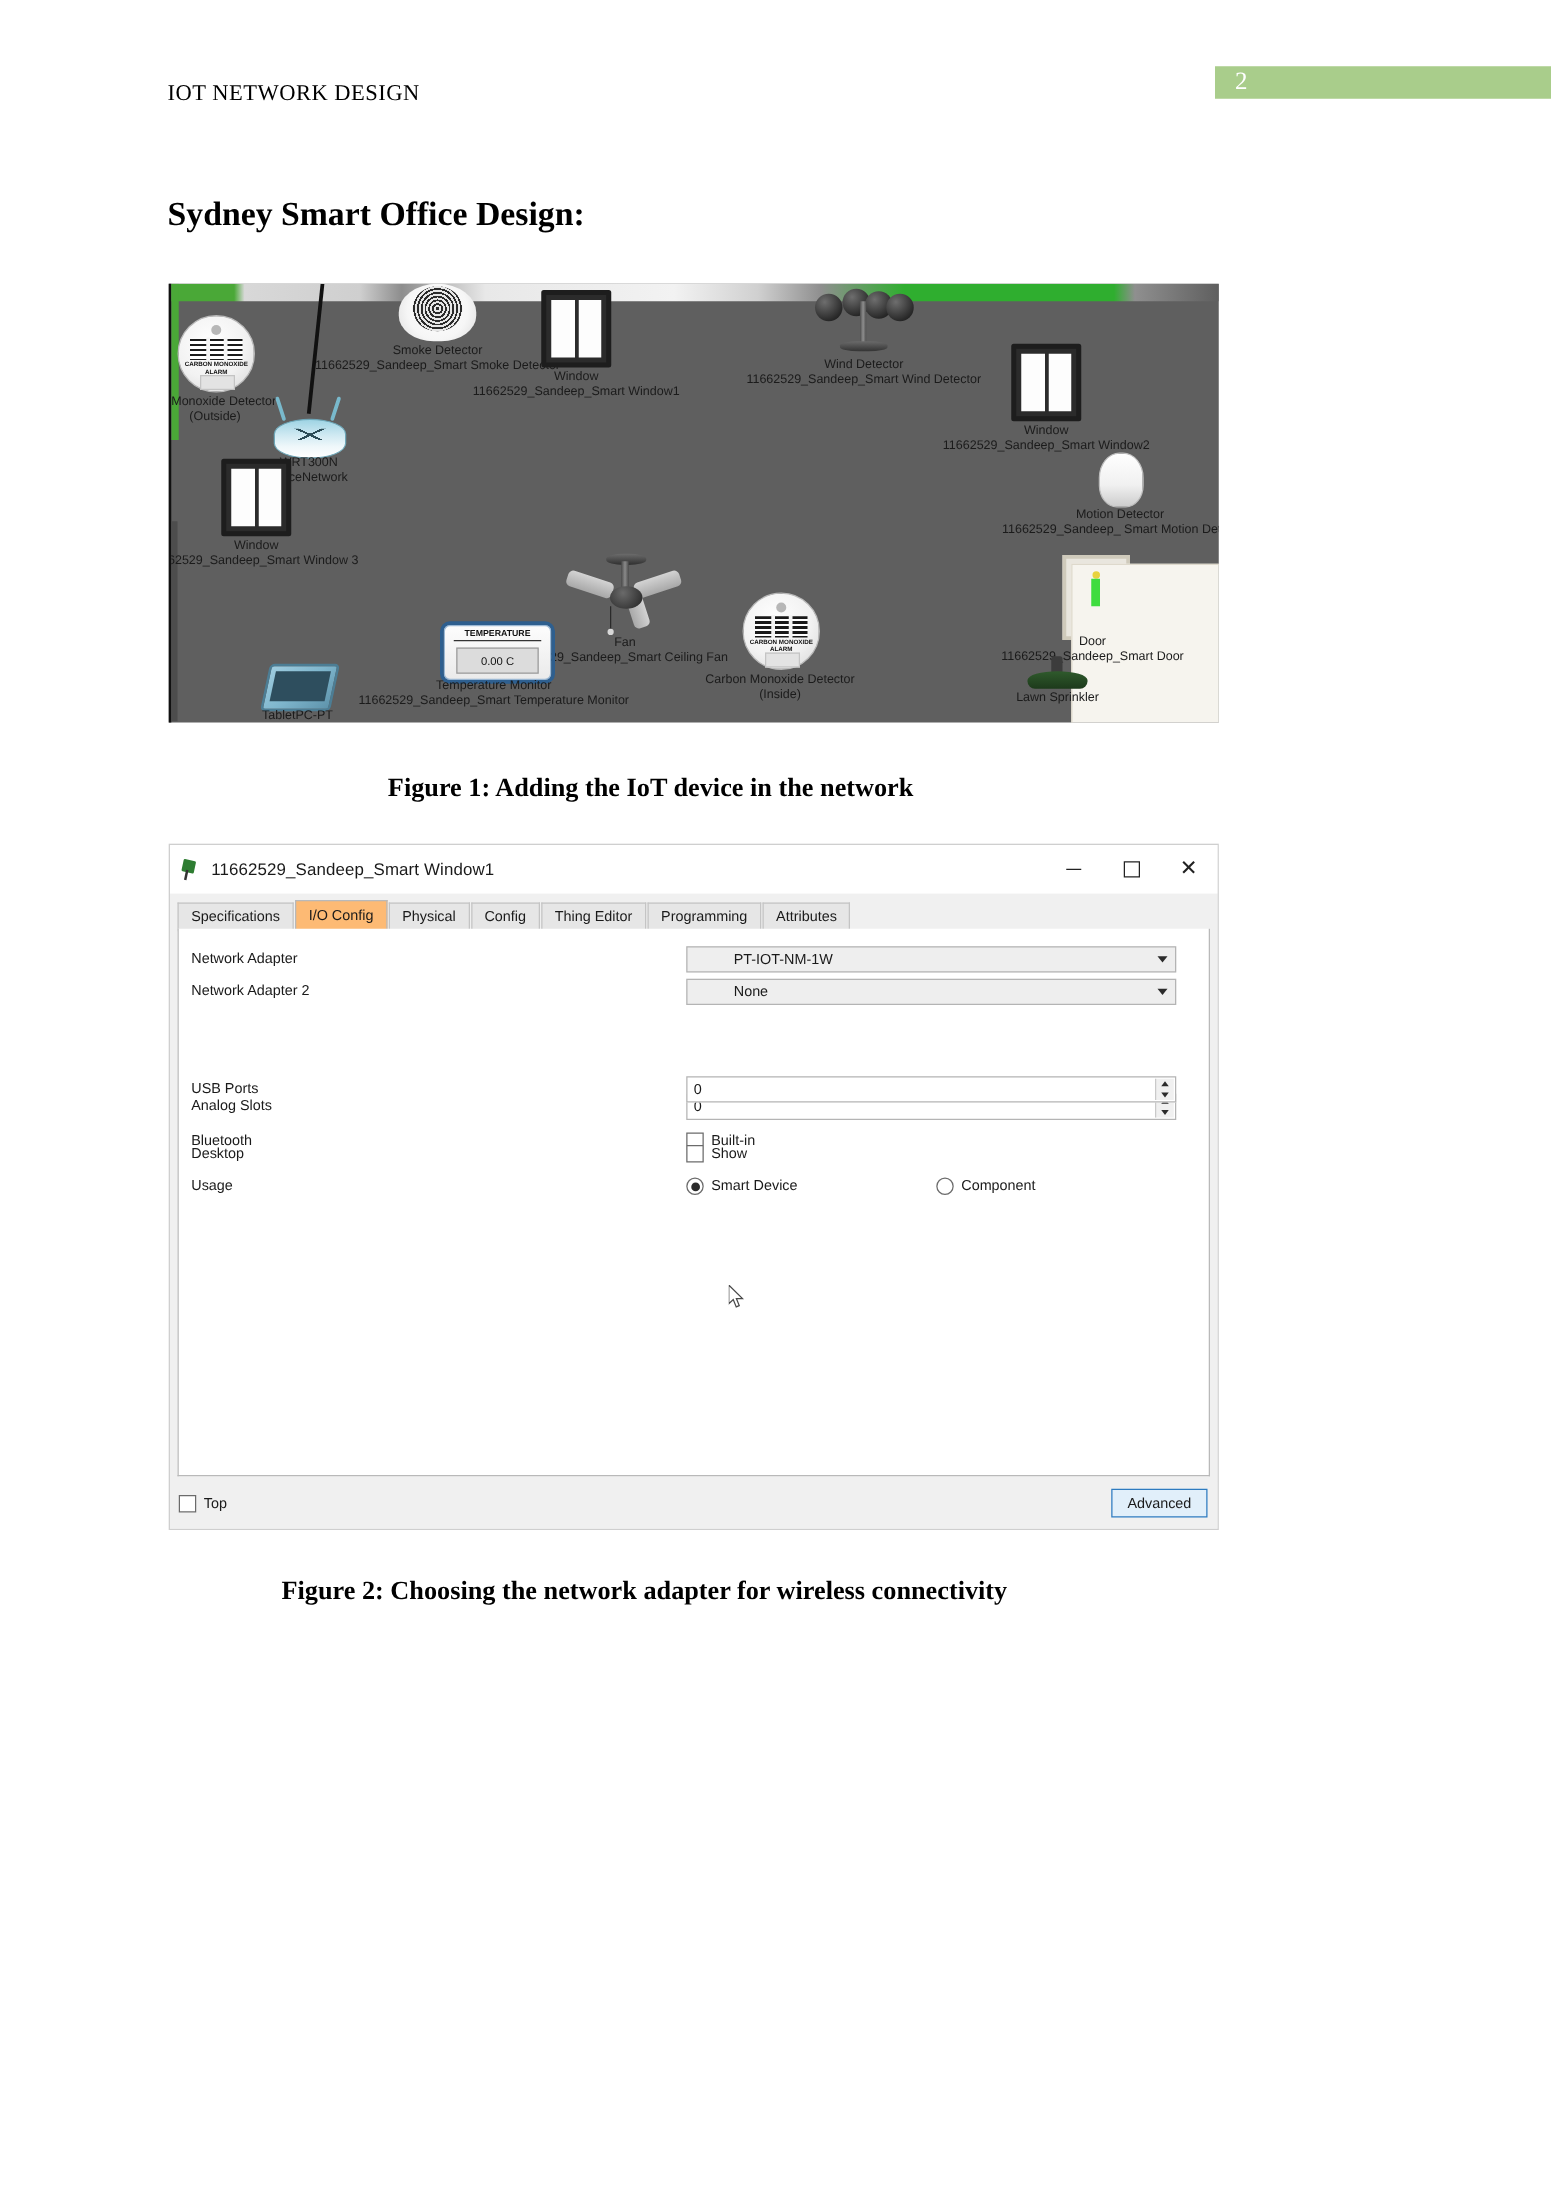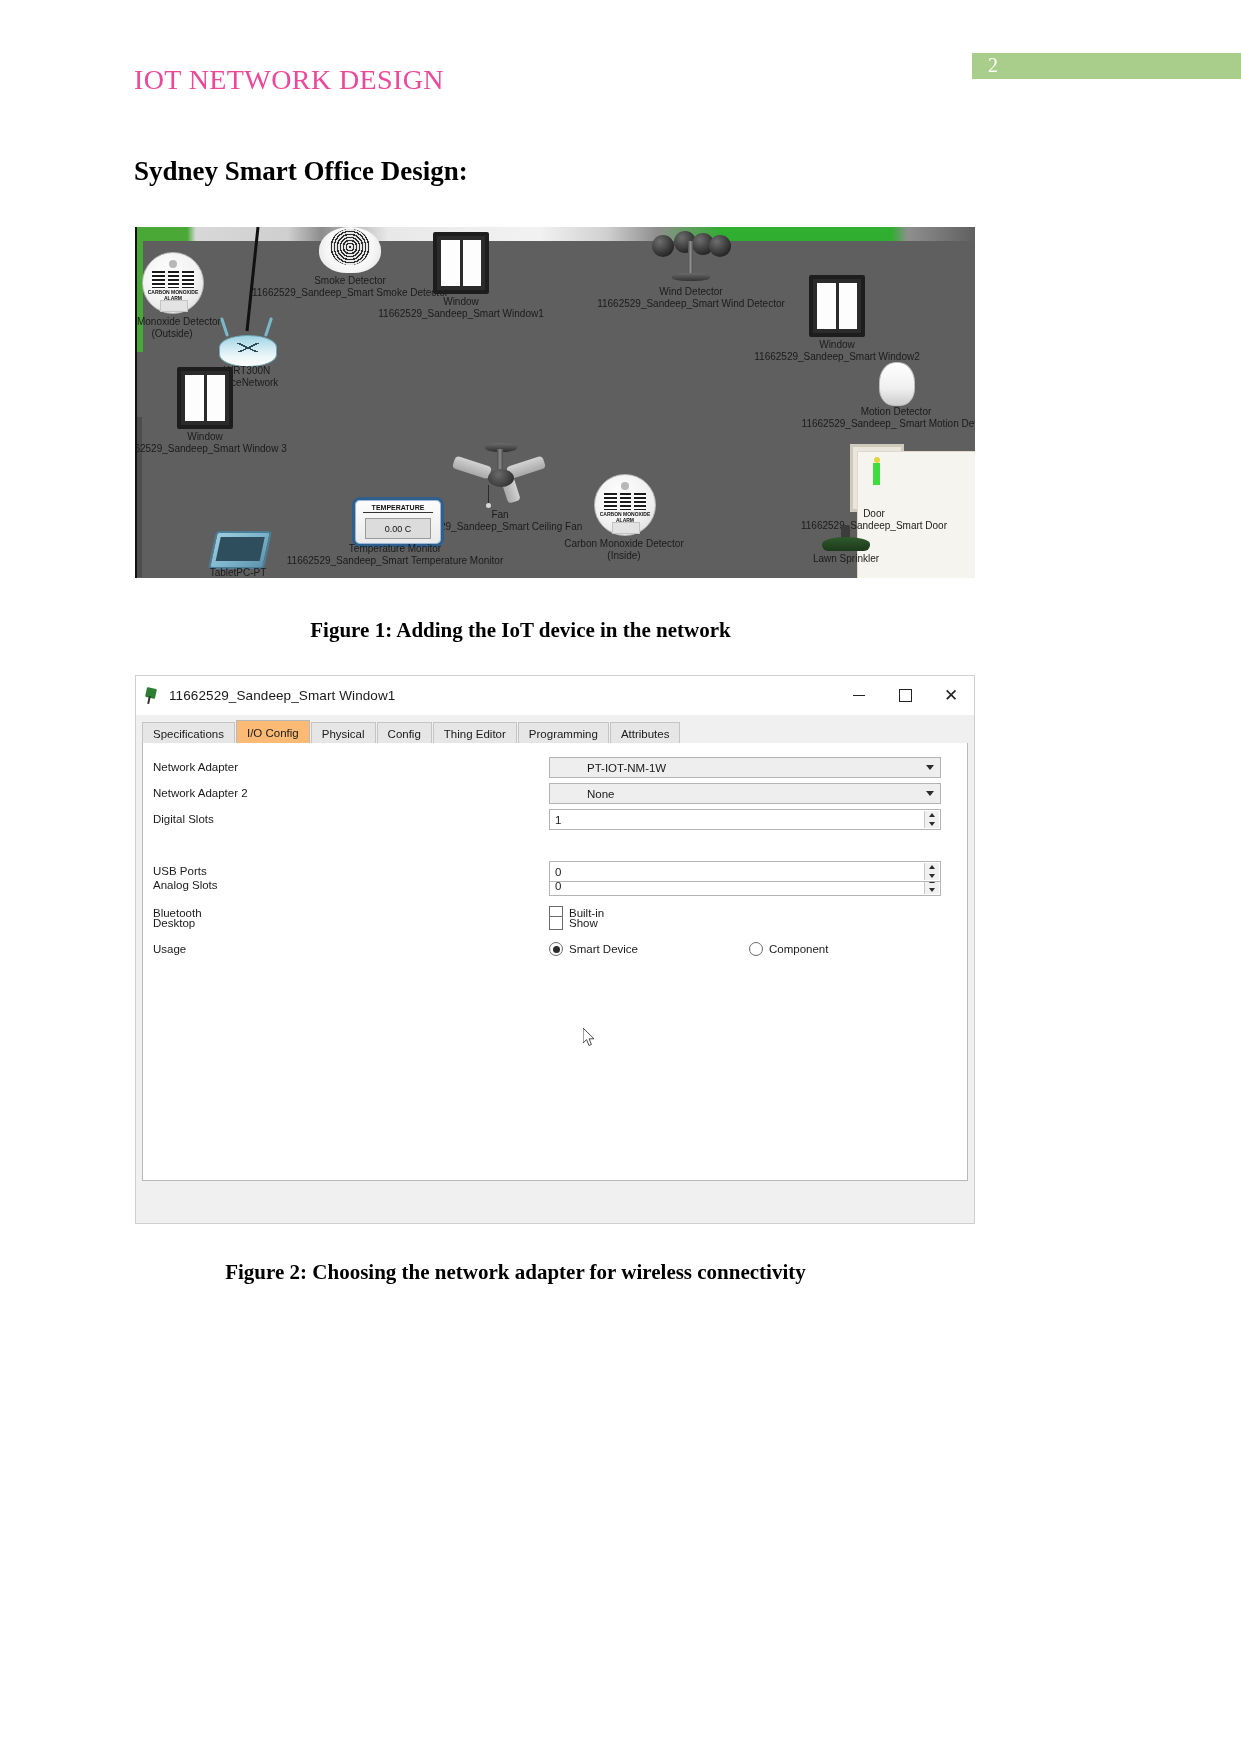--- a/index.html
+++ b/index.html
@@ -18,7 +18,7 @@
   .doc-header-title {
     position:absolute; left:134px; top:64px;
     font-family:"Liberation Serif", serif;
-    font-size:28px; letter-spacing:0.4px; color:#ec4899;
+    font-size:18px; letter-spacing:0.4px; color:#000000;
   }
   .page-badge {
     position:absolute; left:972px; top:53px;

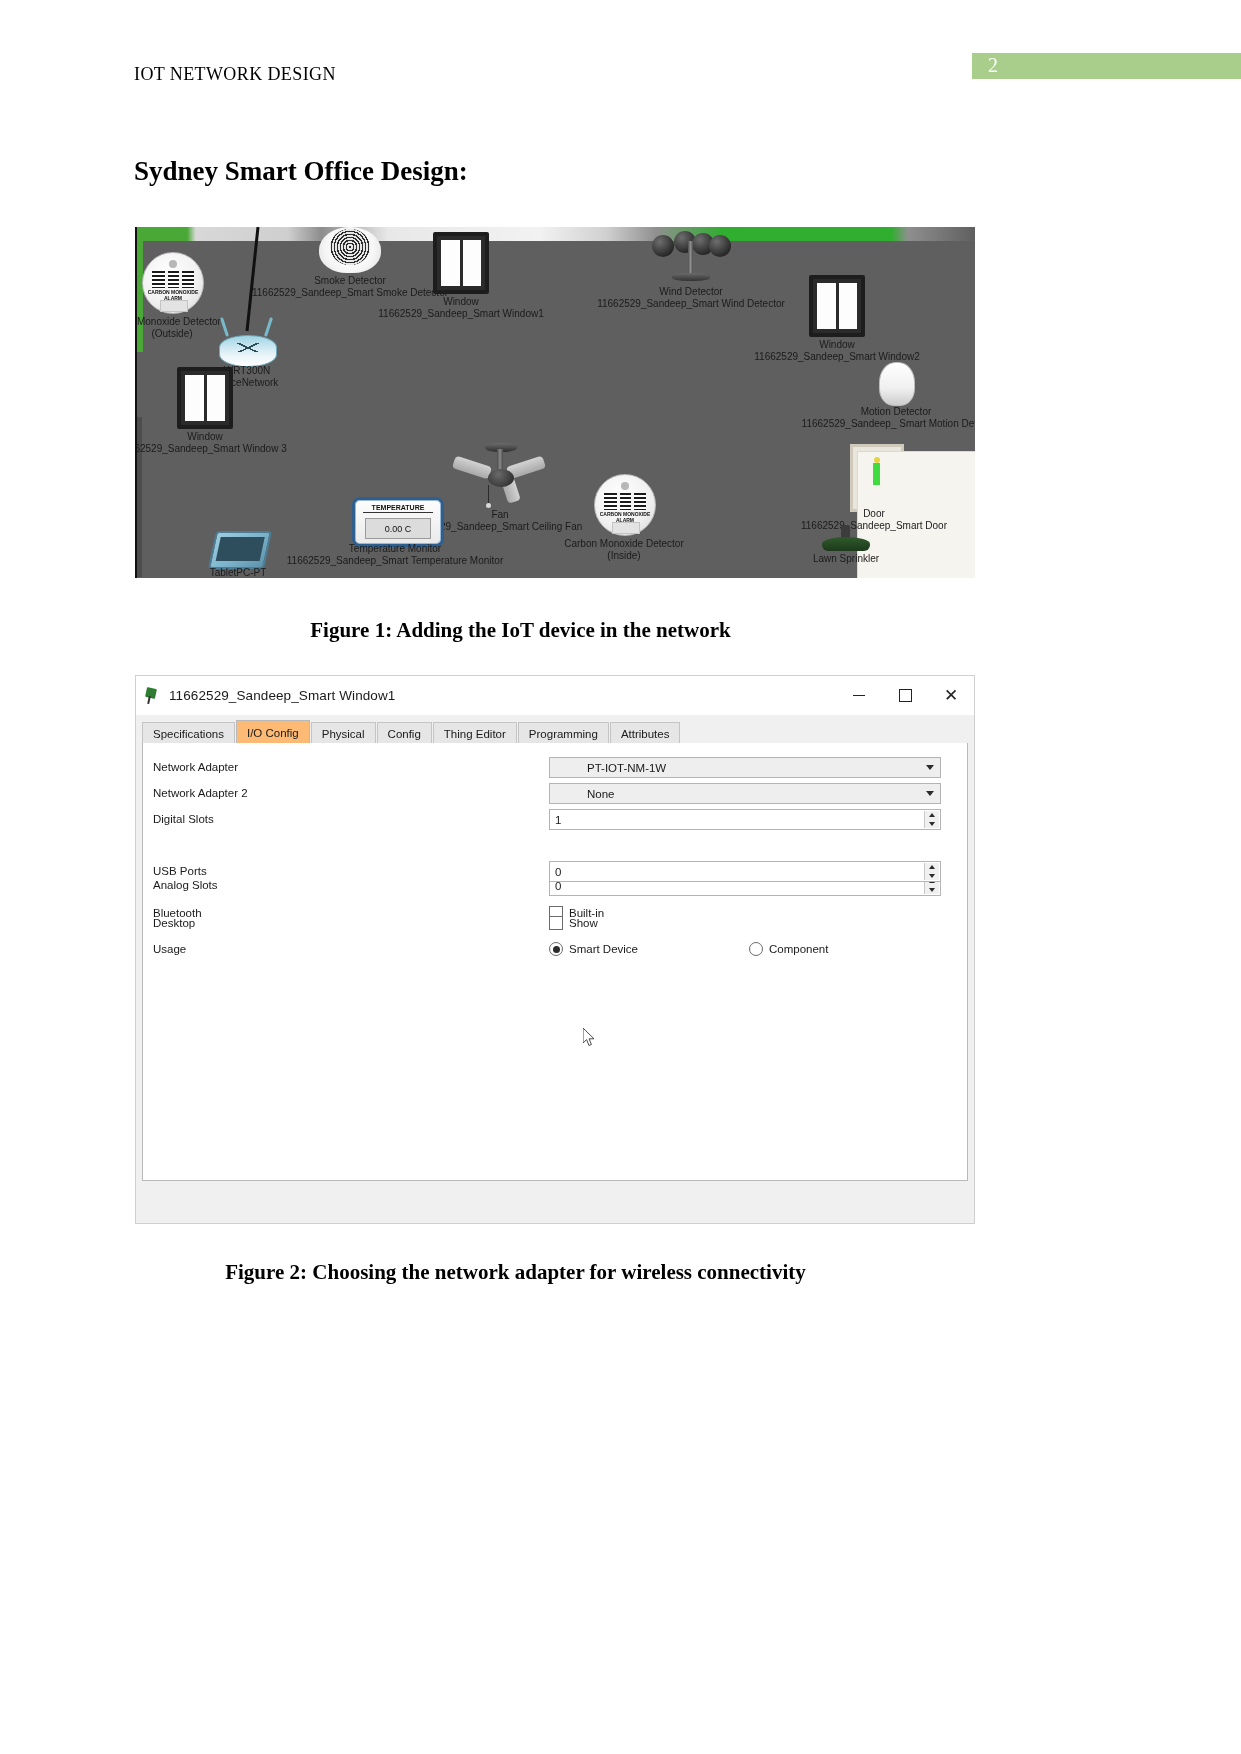--- a/index.html
+++ b/index.html
@@ -562,18 +562,6 @@
         </div>
       </div>
 
-      <div class="row" style="top:66px;">
-        <div class="rlabel">Digital Slots</div>
-        <div class="ctl">
-          <div class="spin">
-            <span>1</span>
-            <div class="spinbtns">
-              <i class="up"></i>
-              <i class="dn"></i>
-            </div>
-          </div>
-        </div>
-      </div>
 
       <div class="row" style="top:92px;margin-top:40px;">
         <div class="rlabel">Analog Slots</div>

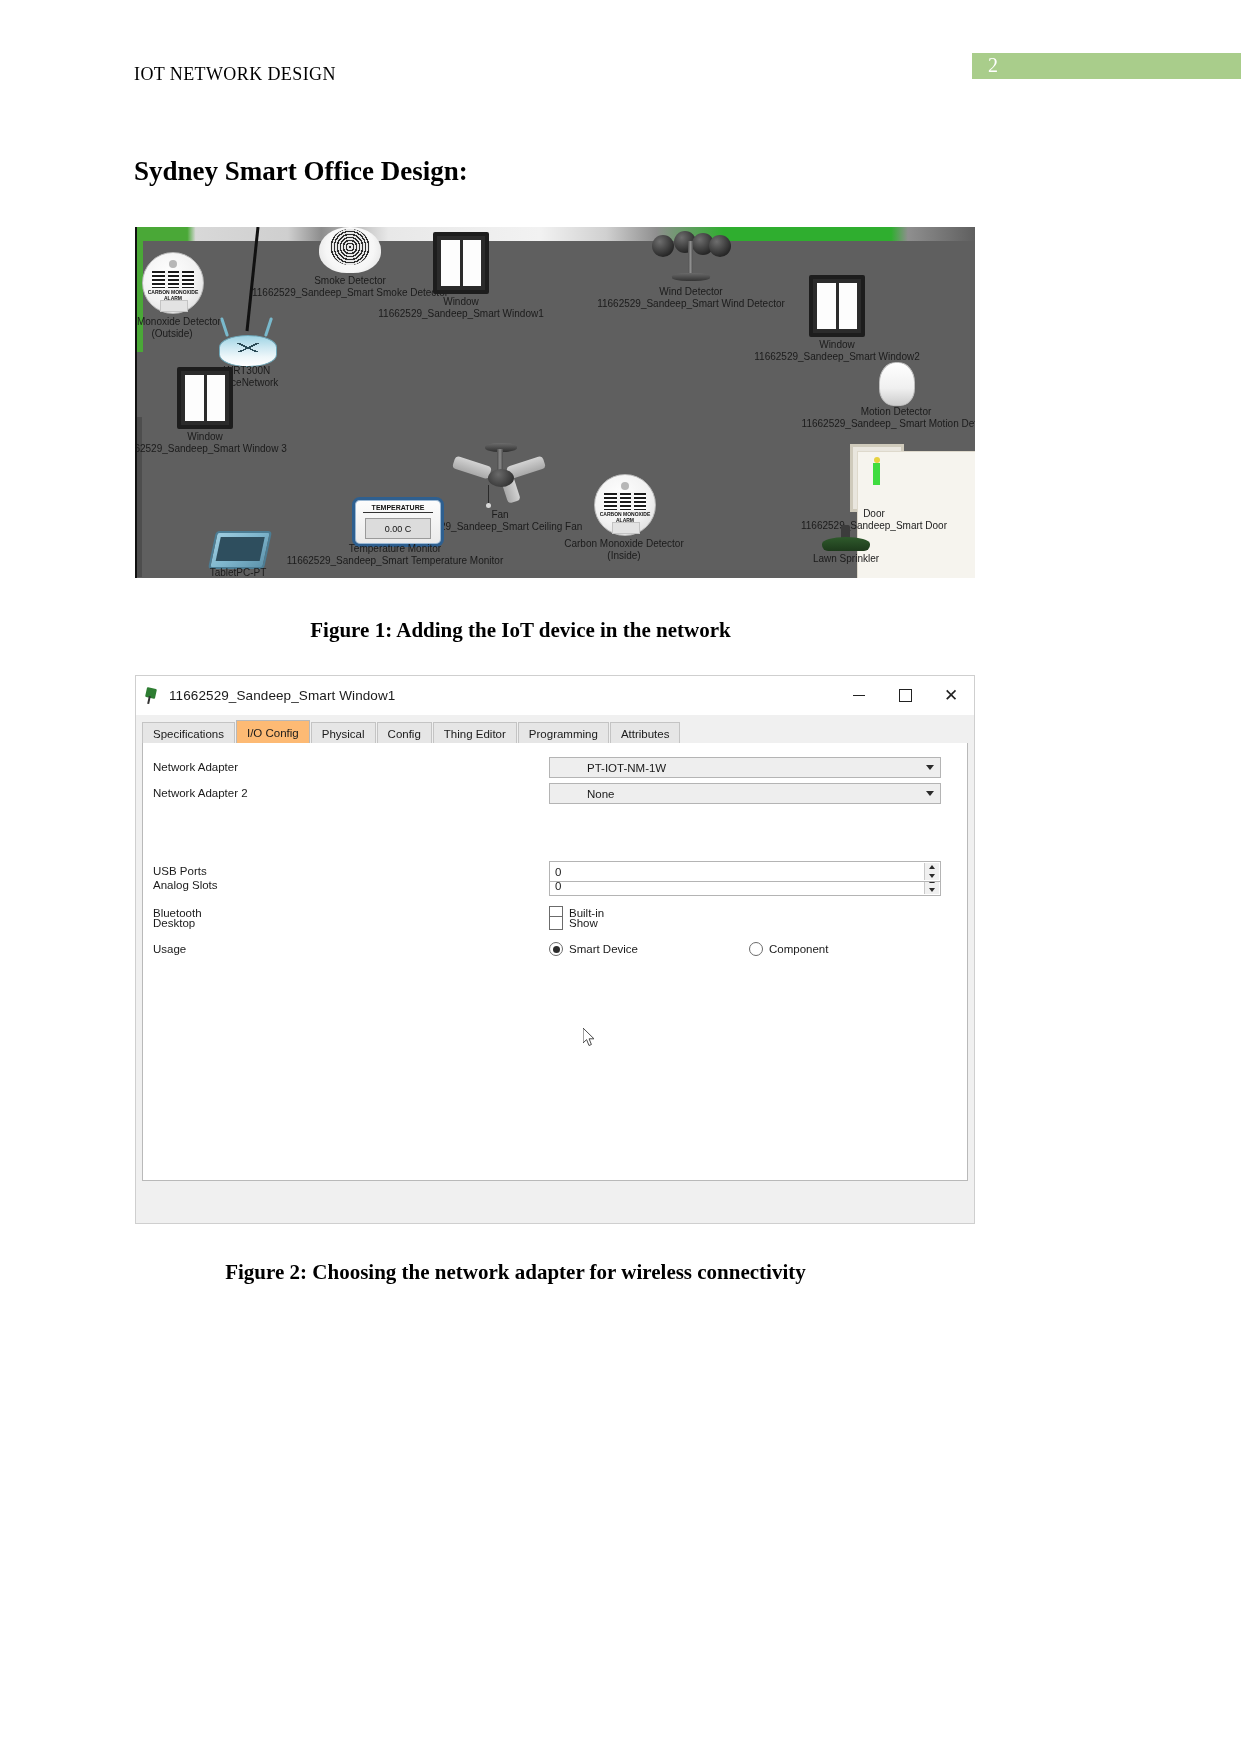--- a/index.html
+++ b/index.html
@@ -628,6 +628,13 @@
     </div>
   </div>
 
+  <div class="dlg-footer">
+    <div class="footer-chk">
+      <span class="box"></span>
+      <span class="ctext">Top</span>
+    </div>
+    <div class="adv-btn">Advanced</div>
+  </div>
 </div>
 
 <svg class="cursor" viewBox="0 0 13 19">

